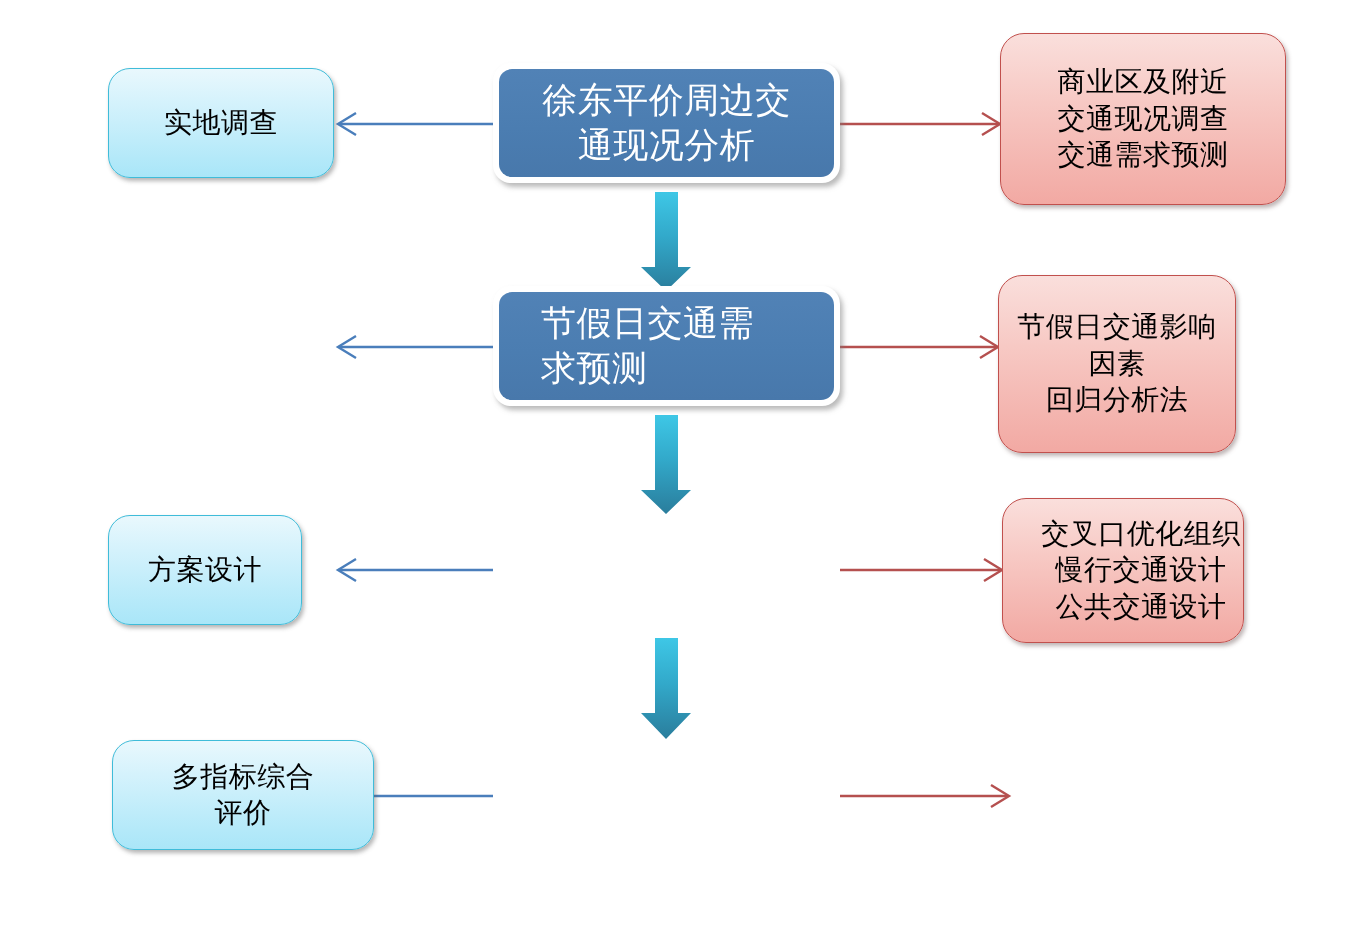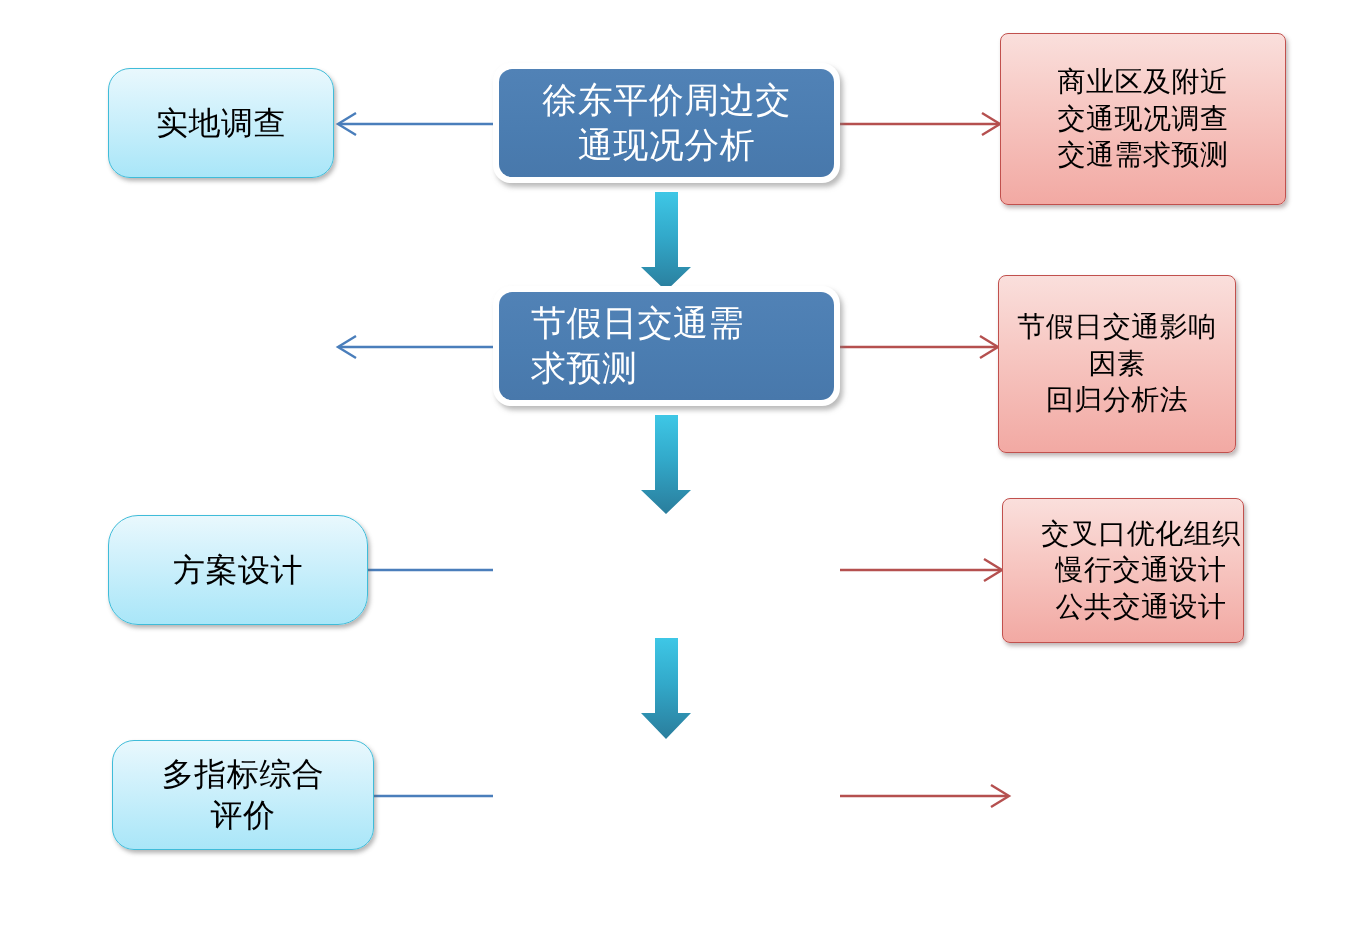--- a/index.html
+++ b/index.html
@@ -71,7 +71,7 @@
   .pbox {
     position: absolute;
     box-sizing: border-box;
-    border-radius: 8px;
+    border-radius: 24px;
     border: 1.8px solid #c1504d;
     background: linear-gradient(to bottom, #fadfdc 0%, #f7c9c4 40%, #f2a9a3 100%);
     box-shadow: 2px 3px 4px rgba(110,90,90,0.45);

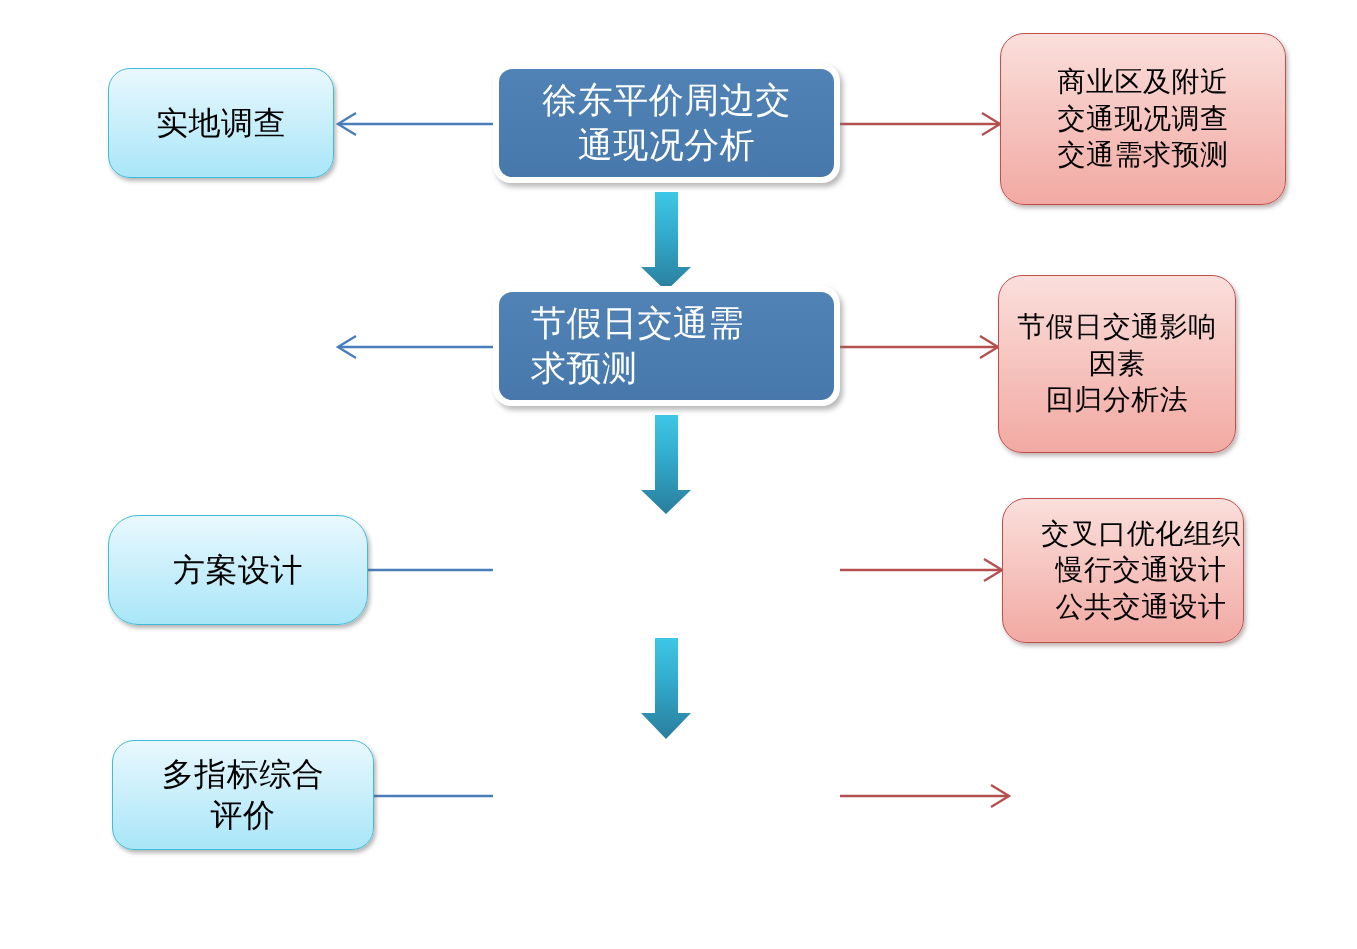--- a/index.html
+++ b/index.html
@@ -34,7 +34,7 @@
     justify-content: center;
     text-align: center;
     color: #000000;
-    font-size: 32px;
+    font-size: 28px;
     line-height: 1.28;
     letter-spacing: 0.5px;
     white-space: pre-line;

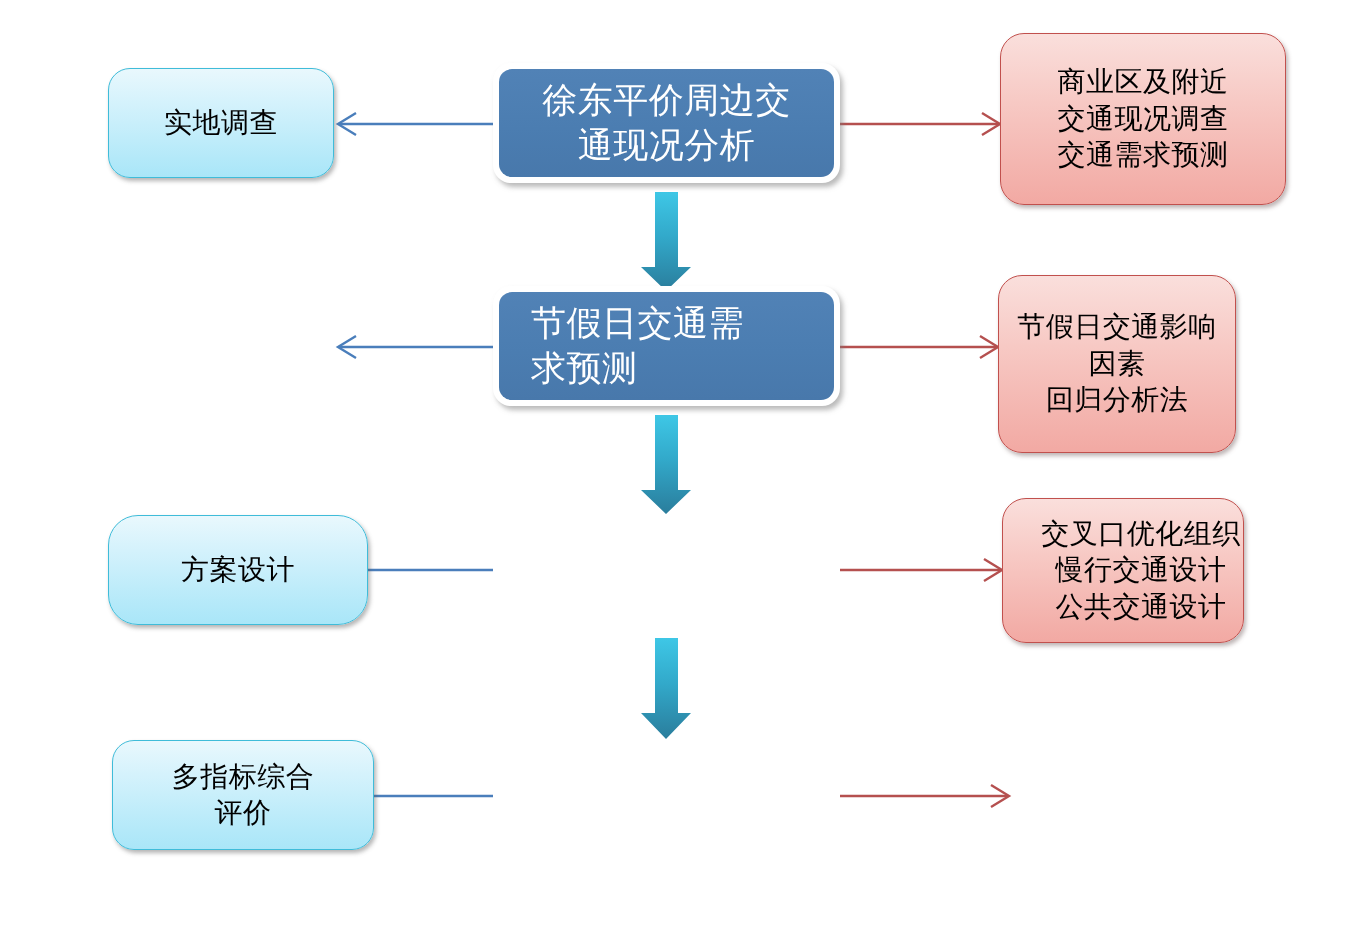--- a/index.html
+++ b/index.html
@@ -65,7 +65,7 @@
     white-space: pre-line;
   }
   .cbox.center { justify-content: center; text-align: center; }
-  .cbox.lead   { justify-content: flex-start; text-align: left; padding-left: 32px; }
+  .cbox.lead   { justify-content: flex-start; text-align: left; padding-left: 42px; }
 
   
   .pbox {

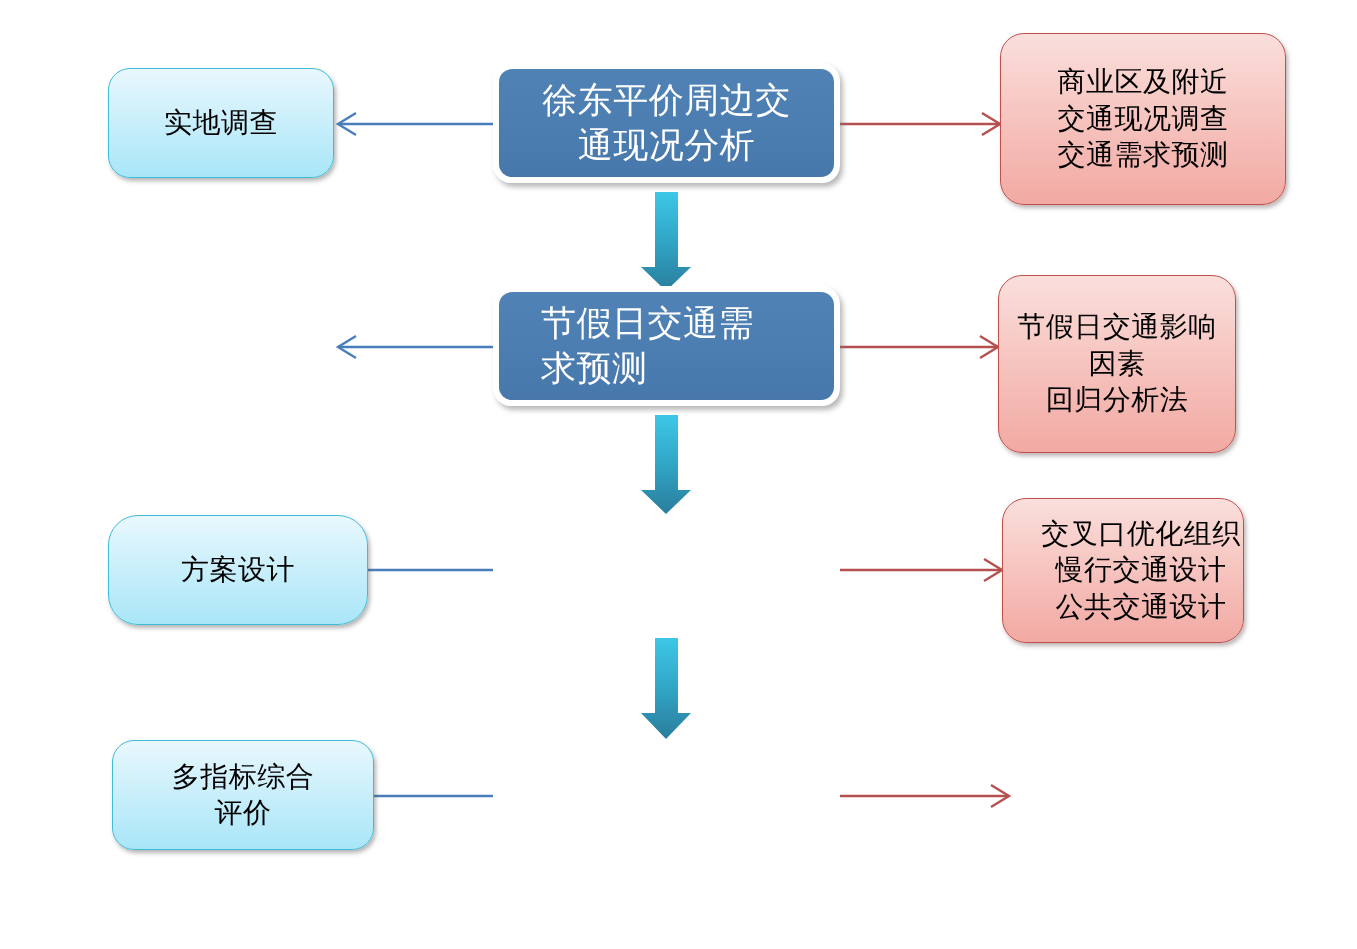--- a/index.html
+++ b/index.html
@@ -179,7 +179,7 @@
 回归分析法</span>
   </div>
 
-  <div class="lbox" style="left:108px; top:515px; width:260px; height:110px;border-radius:30px;">
+  <div class="lbox" style="left:108px; top:515px; width:194px; height:110px;">
     <span>方案设计</span>
   </div>
 

